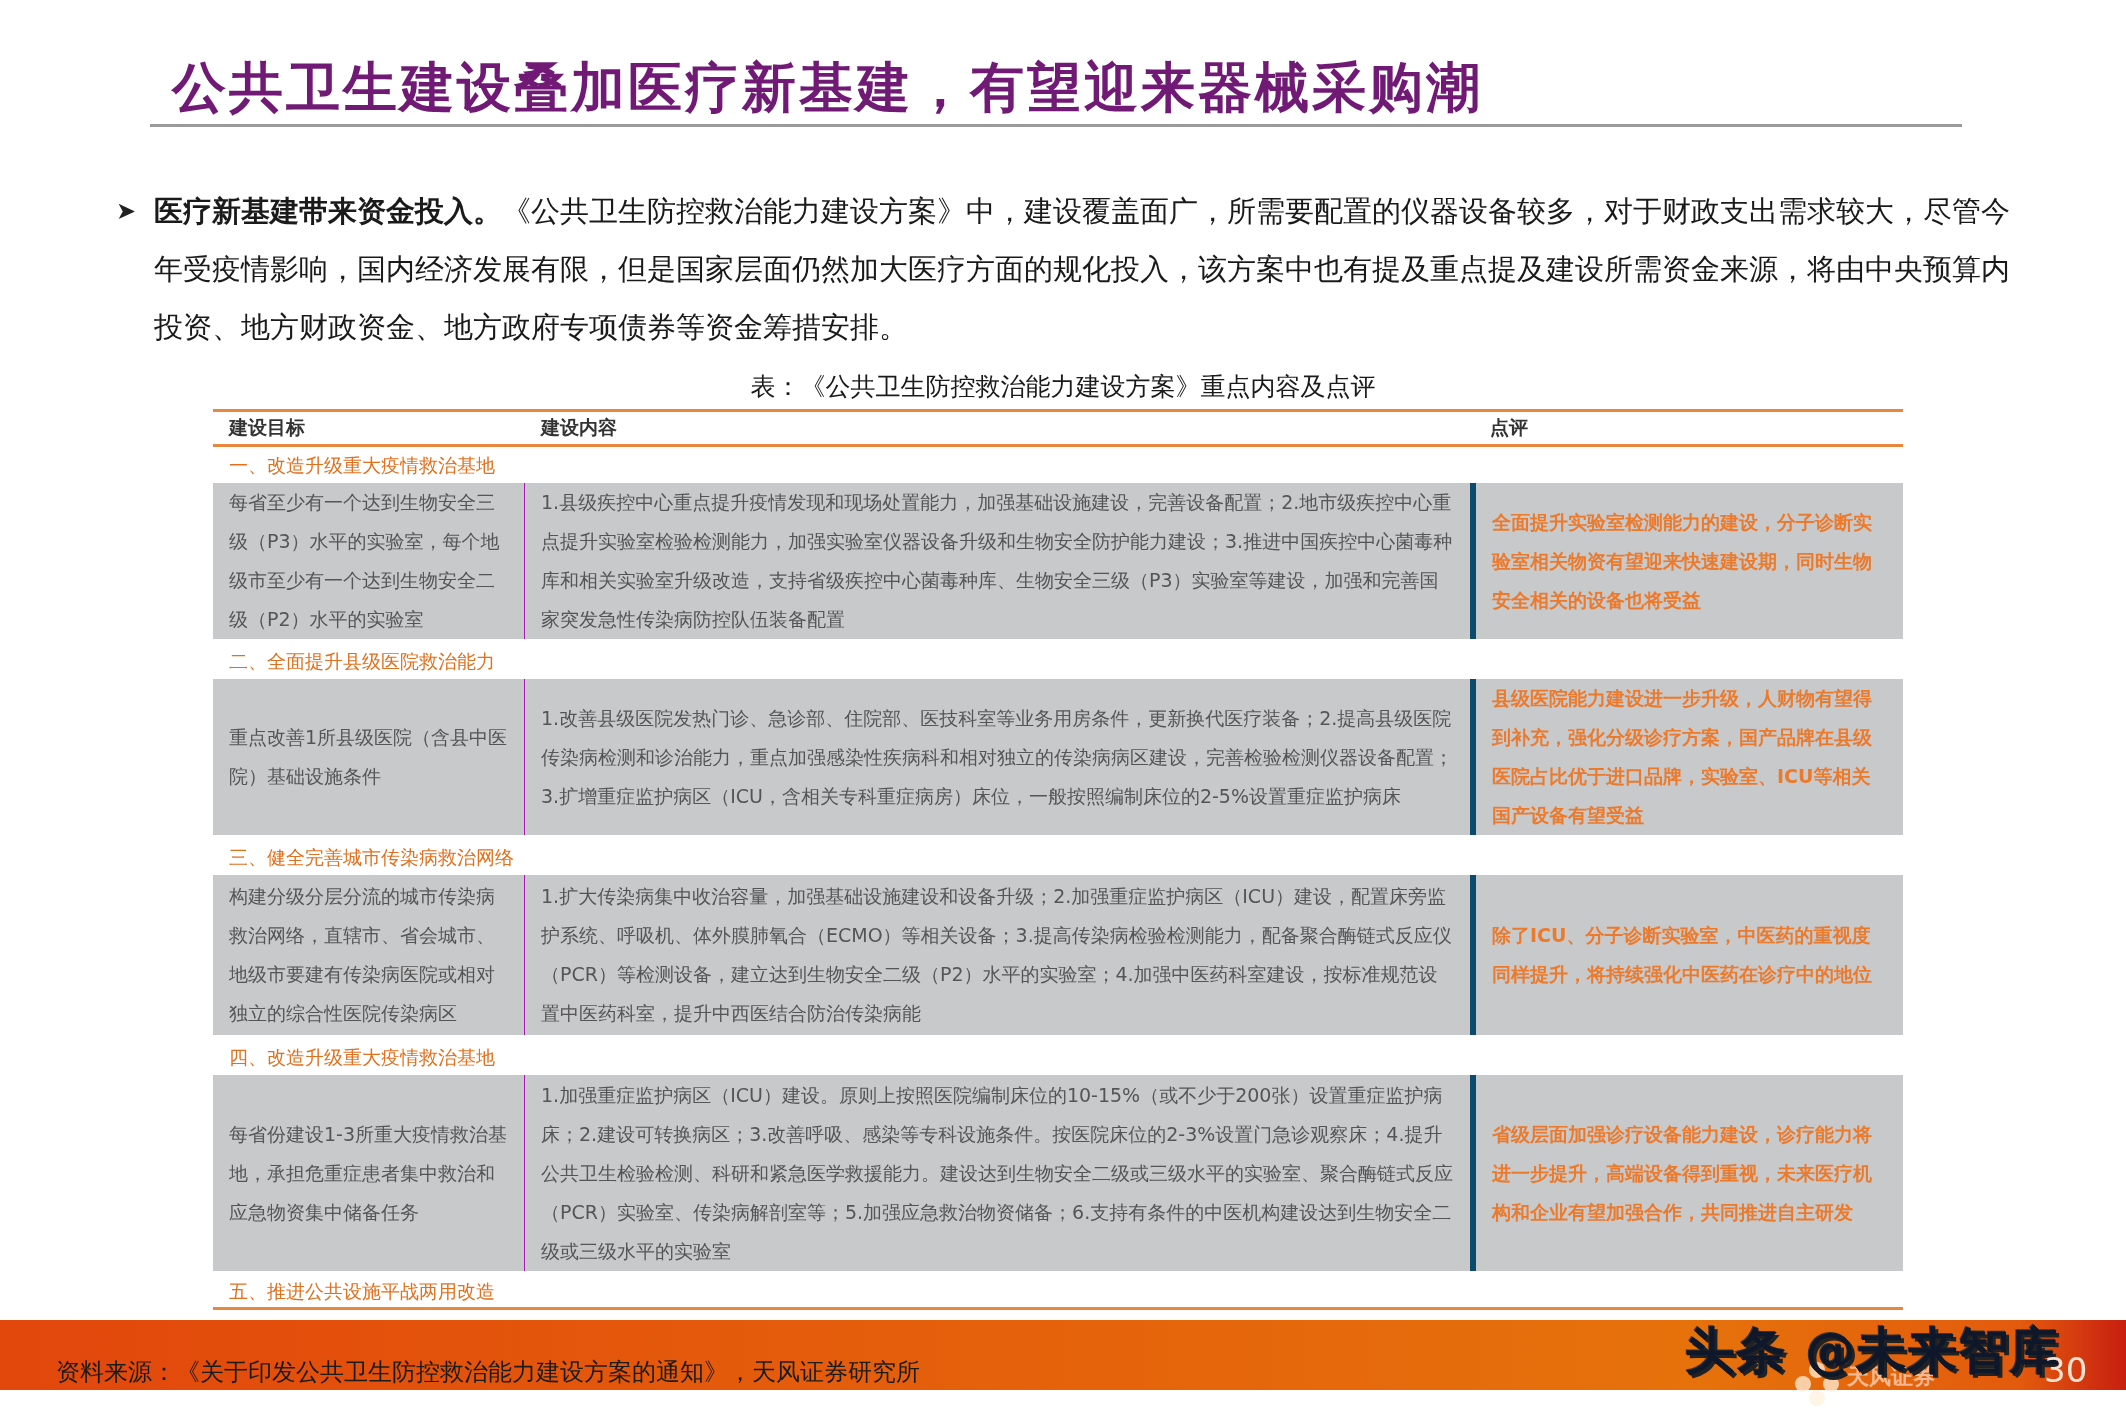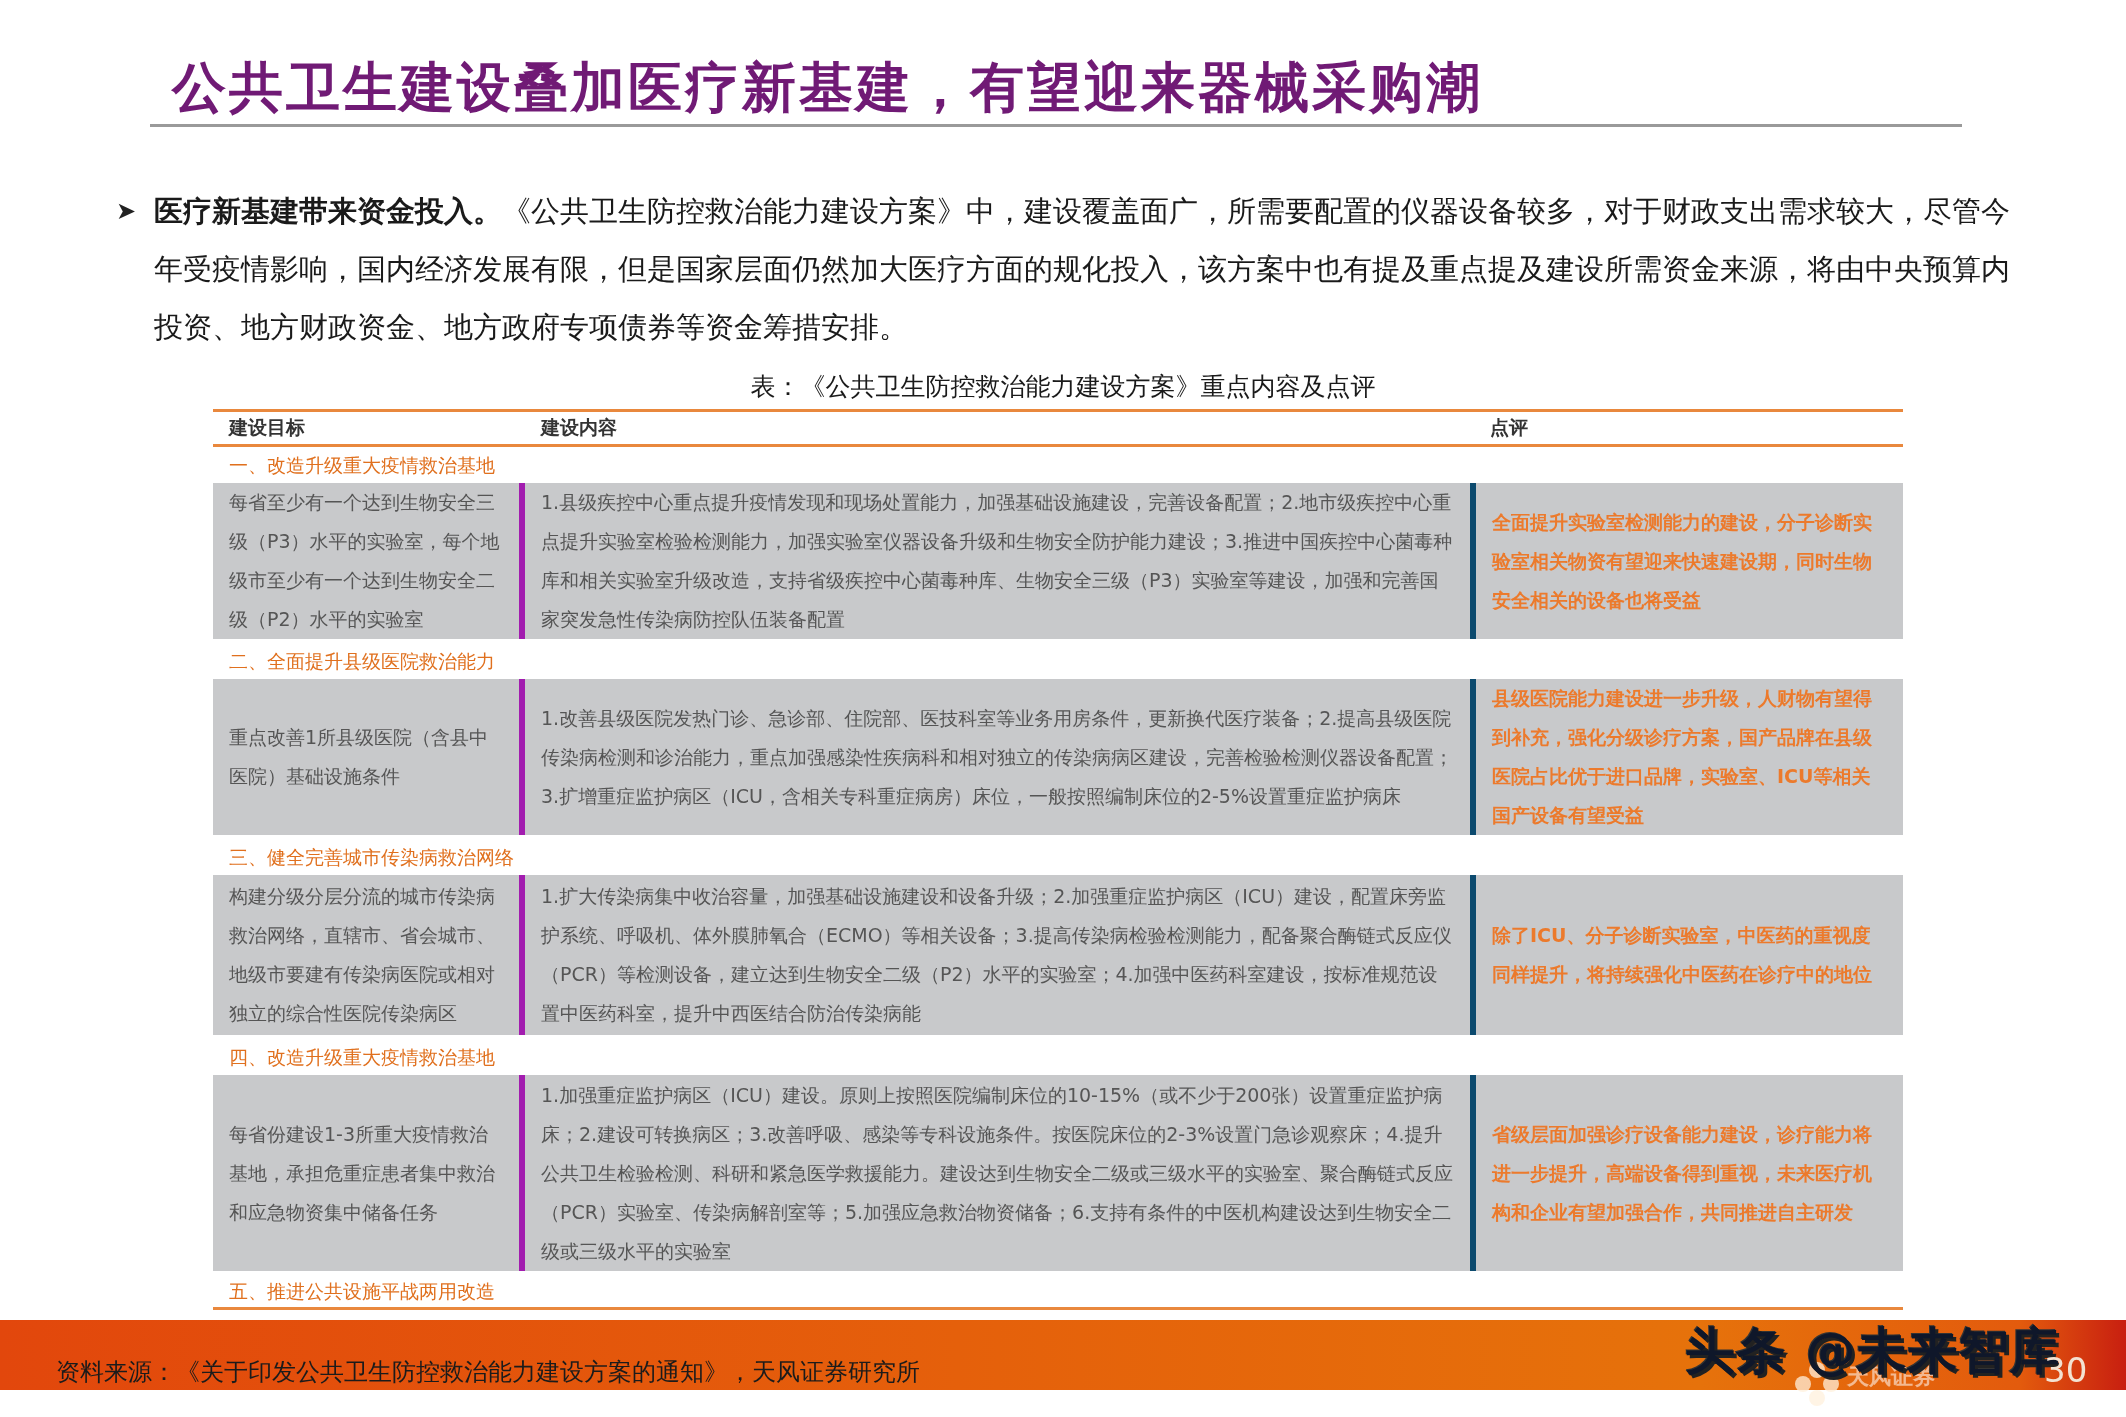--- a/index.html
+++ b/index.html
@@ -55,7 +55,7 @@
     box-sizing: border-box; padding: 0 16px; display: flex; align-items: center;
     font-size: 19px; line-height: 39px; color: #555;
   }
-  .row .cell.goal { width: 312px; border-right: 6px solid #a21caf; }
+  .row .cell.goal { width: 312px; border-right: 1px solid #a21caf; }
   .row .cell.content { width: 951px; border-right: 6px solid #0c4a6e; }
   .row .cell.comment {
     flex: 1; color: #ec7a2c; font-weight: bold; font-size: 19px;

